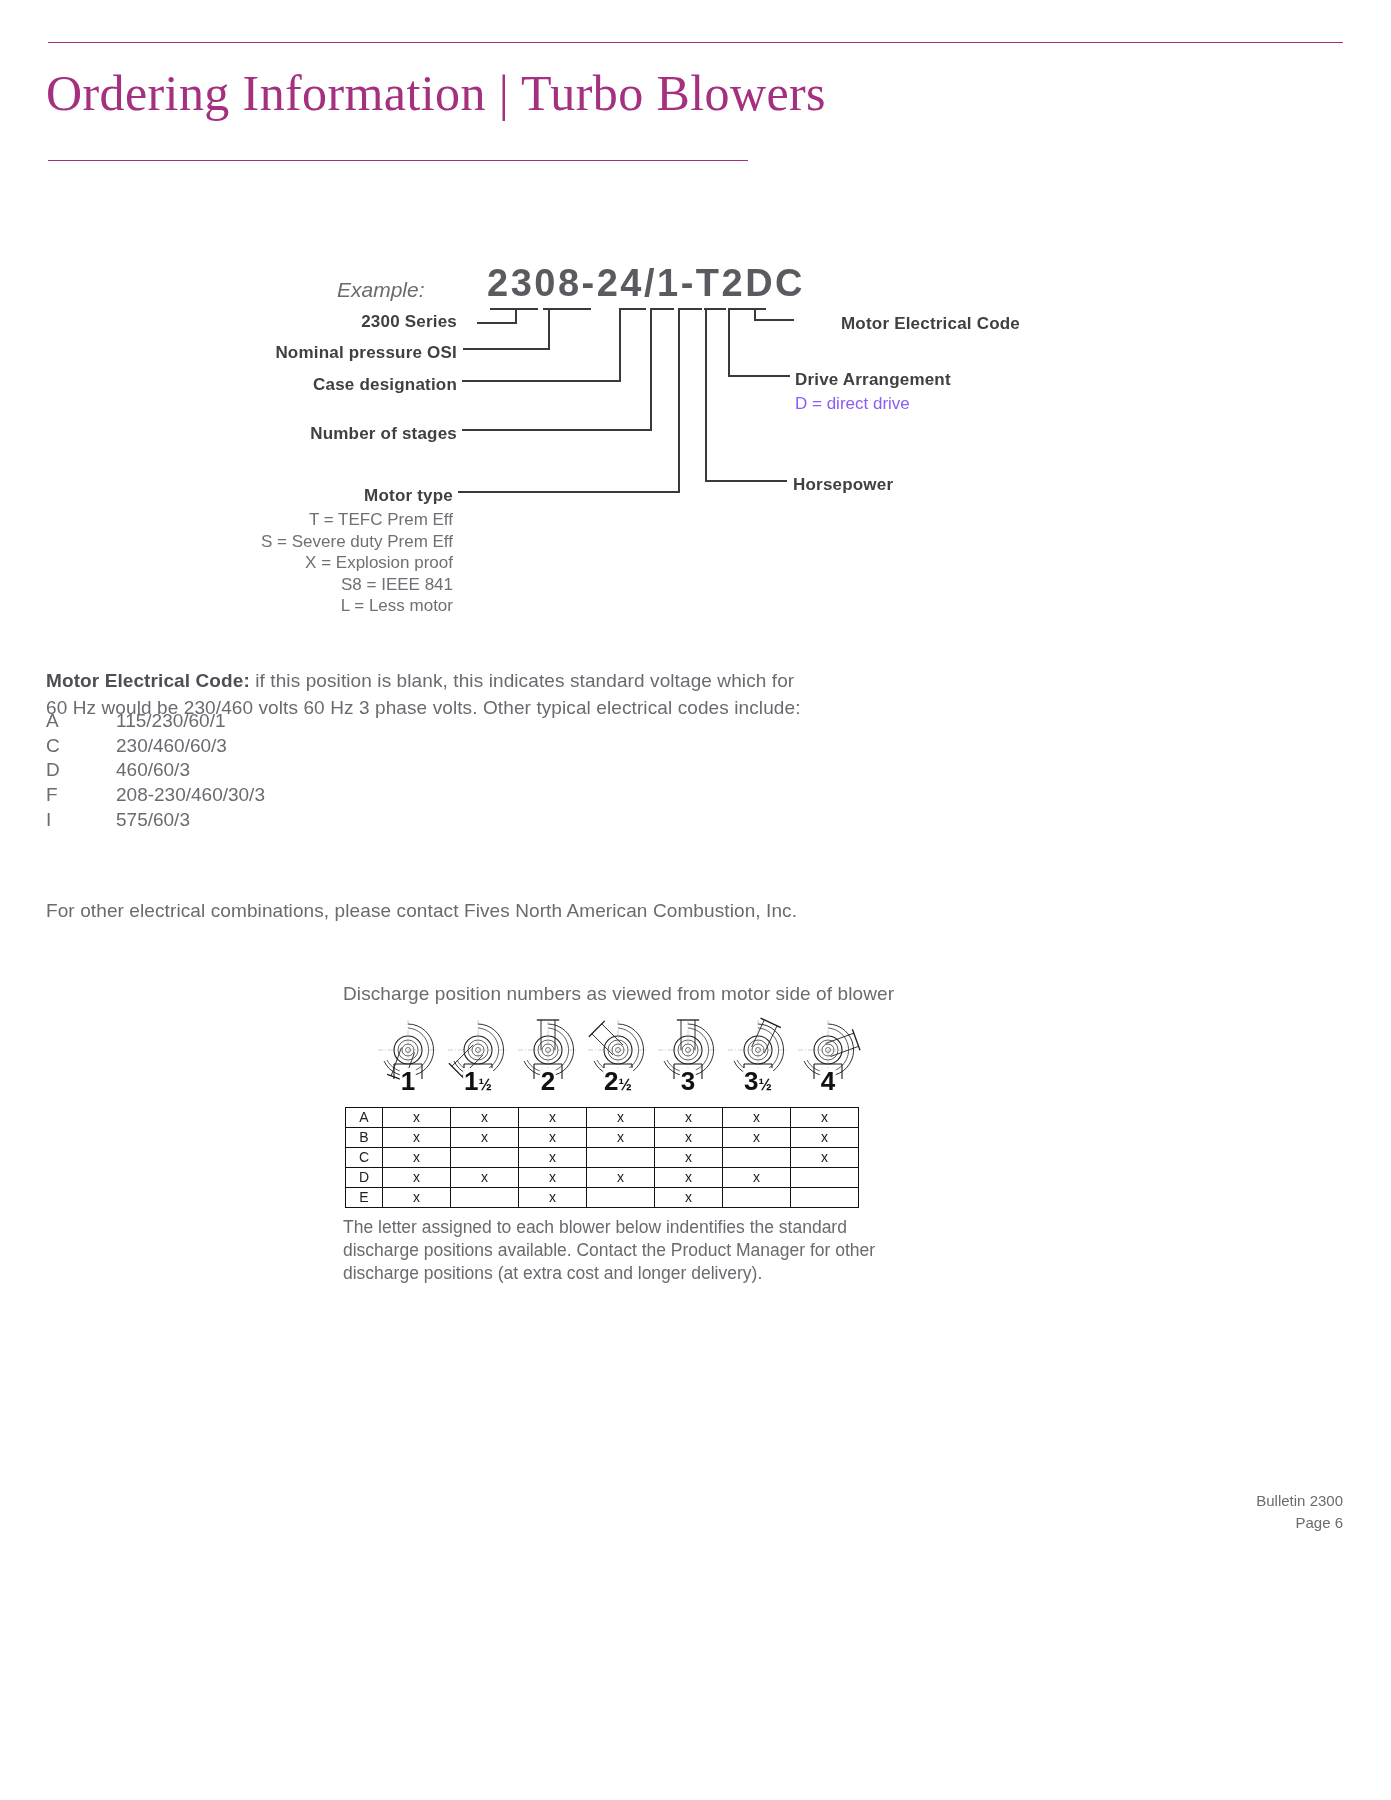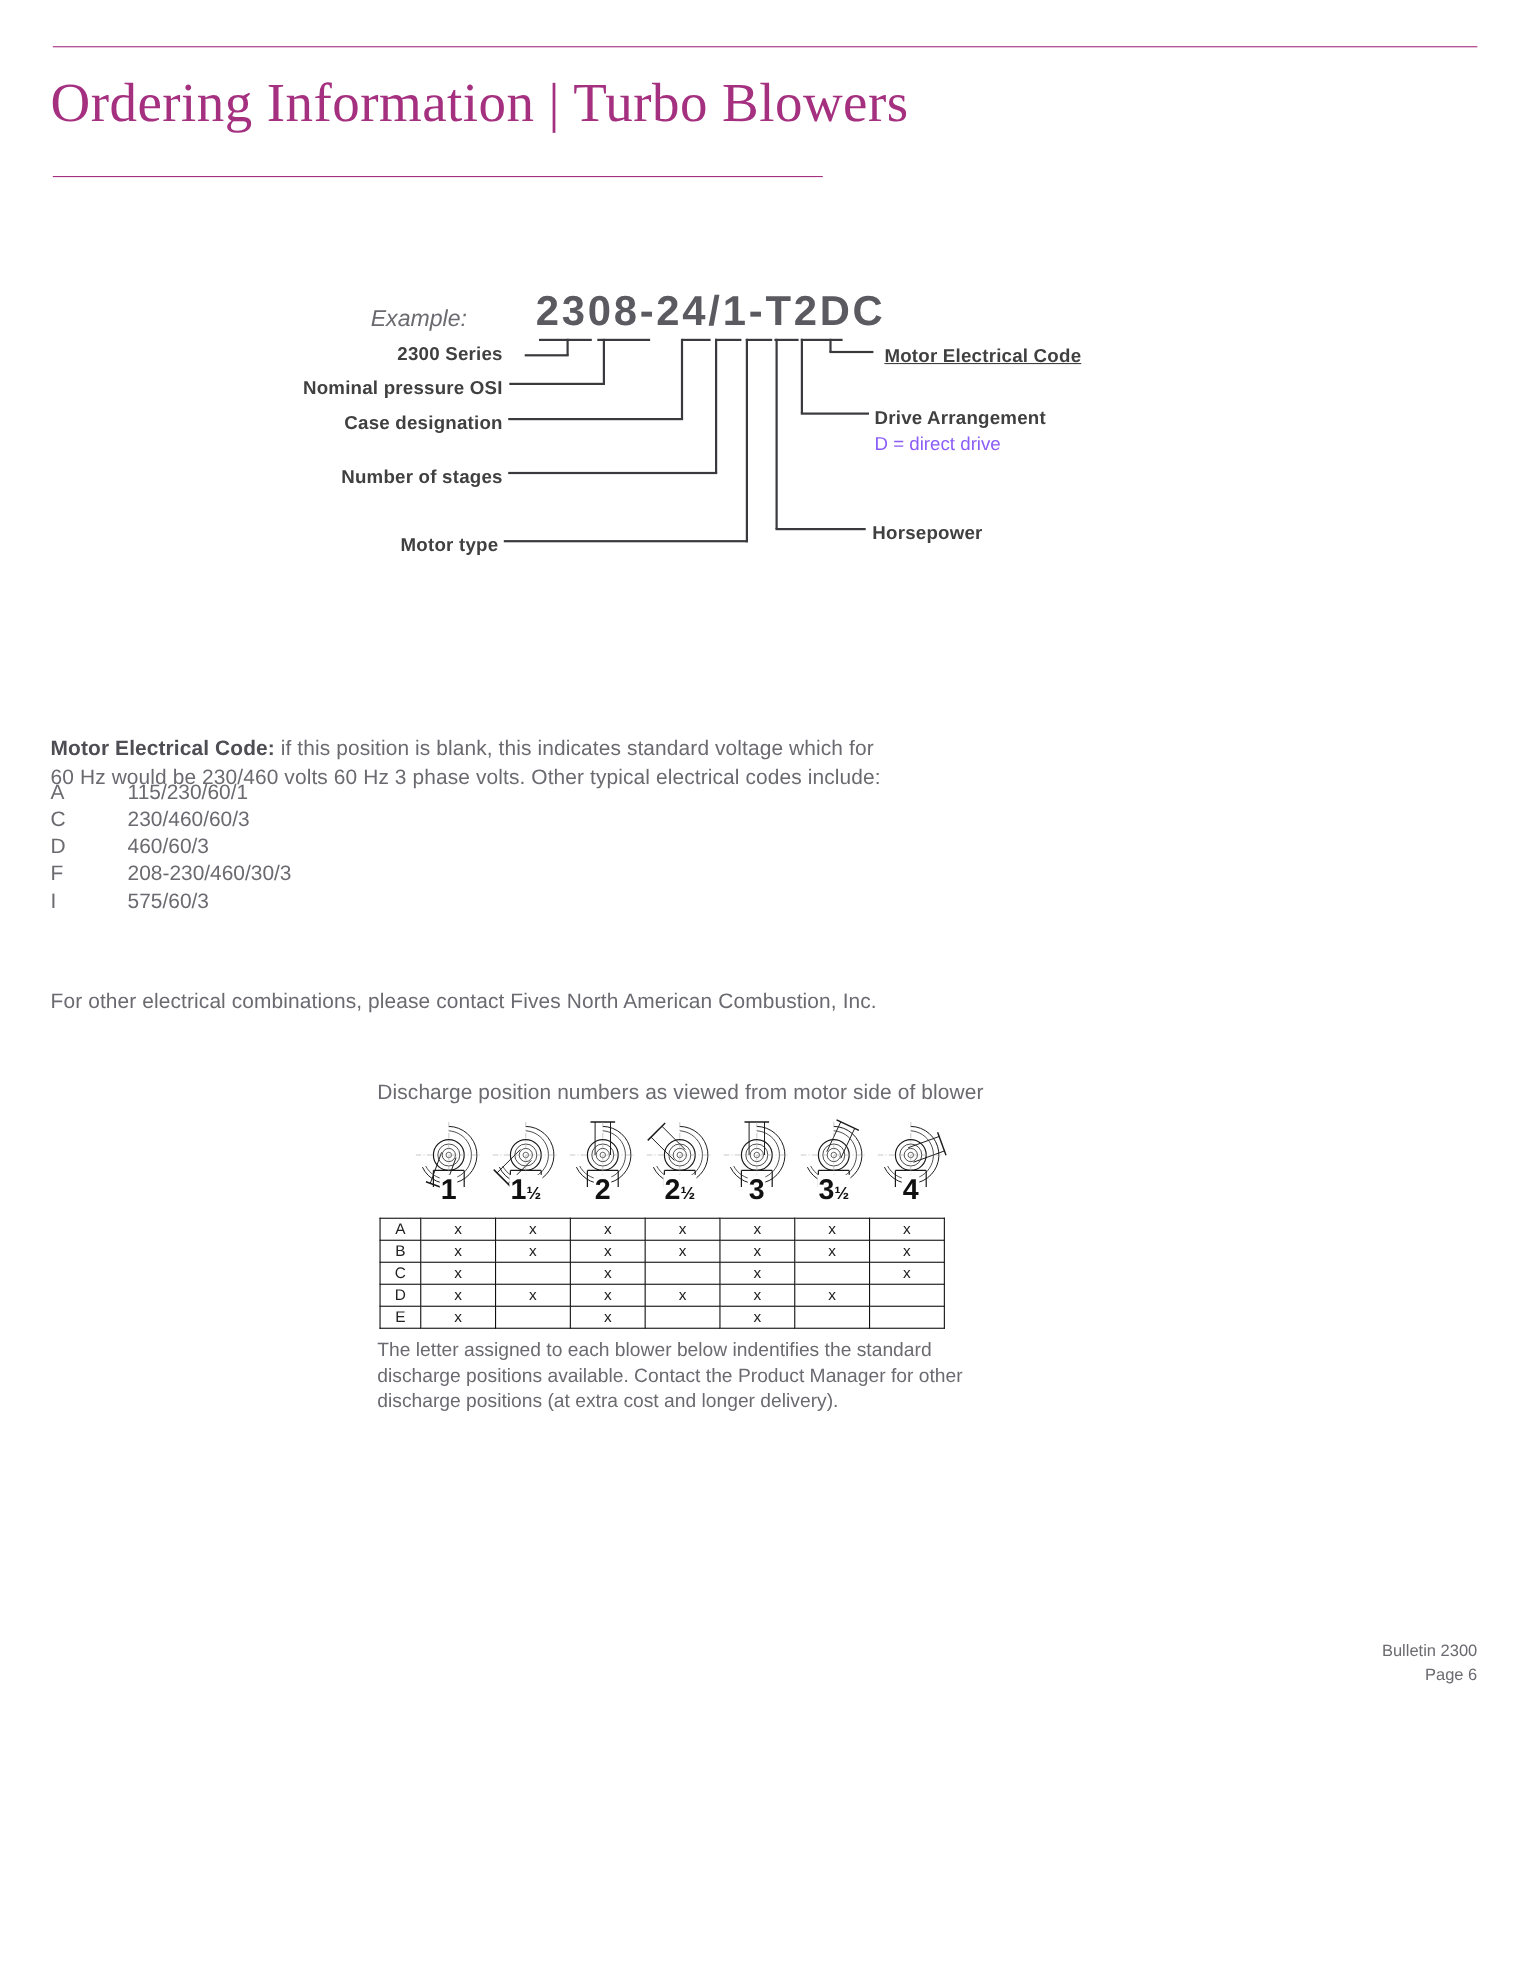--- a/index.html
+++ b/index.html
@@ -172,7 +172,7 @@
 
     <div class="ln v" style="left:754px; top:53px; height:12px;"></div>
     <div class="ln h" style="left:754px; top:64px; width:40px;"></div>
-    <div class="lbl" style="left:804px; top:59px;text-decoration:underline;">Motor Electrical Code</div>
+    <div class="lbl" style="left:841px; top:59px;">Motor Electrical Code</div>
   </div>
 
   <p class="para" style="top:648px; width:760px;" id="elec-intro"><b>Motor Electrical Code:</b> if this position is blank, this indicates standard voltage which for 60 Hz would be 230/460 volts 60 Hz 3 phase volts. Other typical electrical codes include:</p>

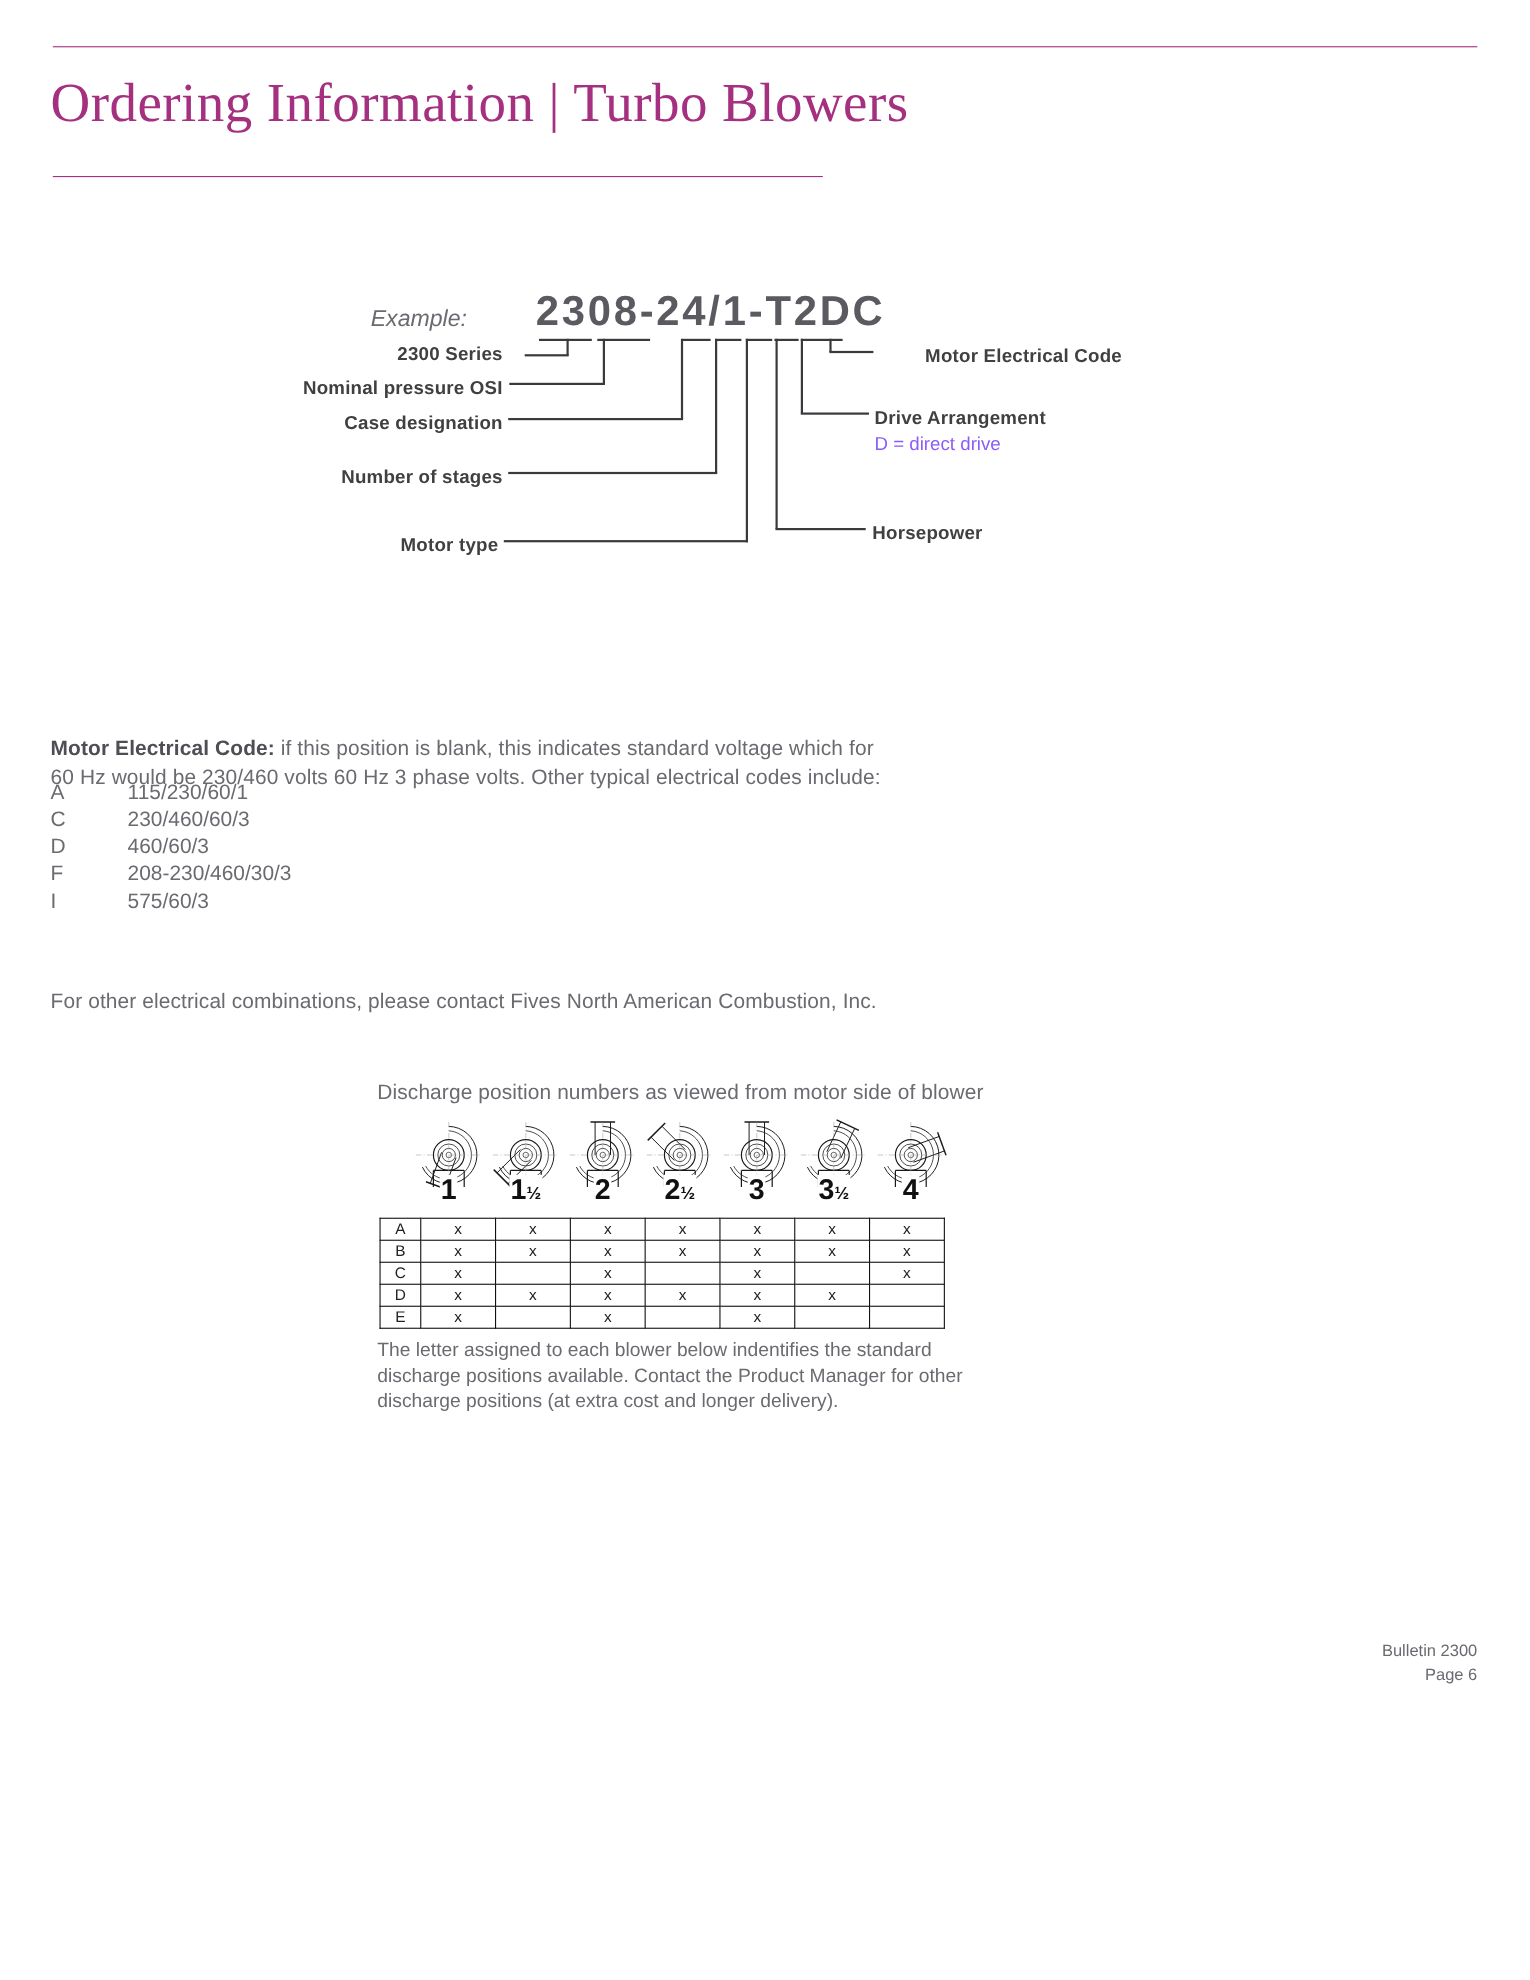--- a/index.html
+++ b/index.html
@@ -160,6 +160,13 @@
     <div class="ln h" style="left:458px; top:236px; width:222px;"></div>
     <div class="lbl lbl-r" style="left:190px; top:231px; width:263px;">Motor type</div>
 
+    <div class="legend" id="motor-legend" style="left:153px; top:254px; width:300px;">
+        <div>T = TEFC Prem Eff</div>
+        <div>S = Severe duty Prem Eff</div>
+        <div>X = Explosion proof</div>
+        <div>S8 = IEEE 841</div>
+        <div>L = Less motor</div>
+      </div>
 
     <div class="ln v" style="left:705px; top:53px; height:173px;"></div>
     <div class="ln h" style="left:705px; top:225px; width:82px;"></div>

